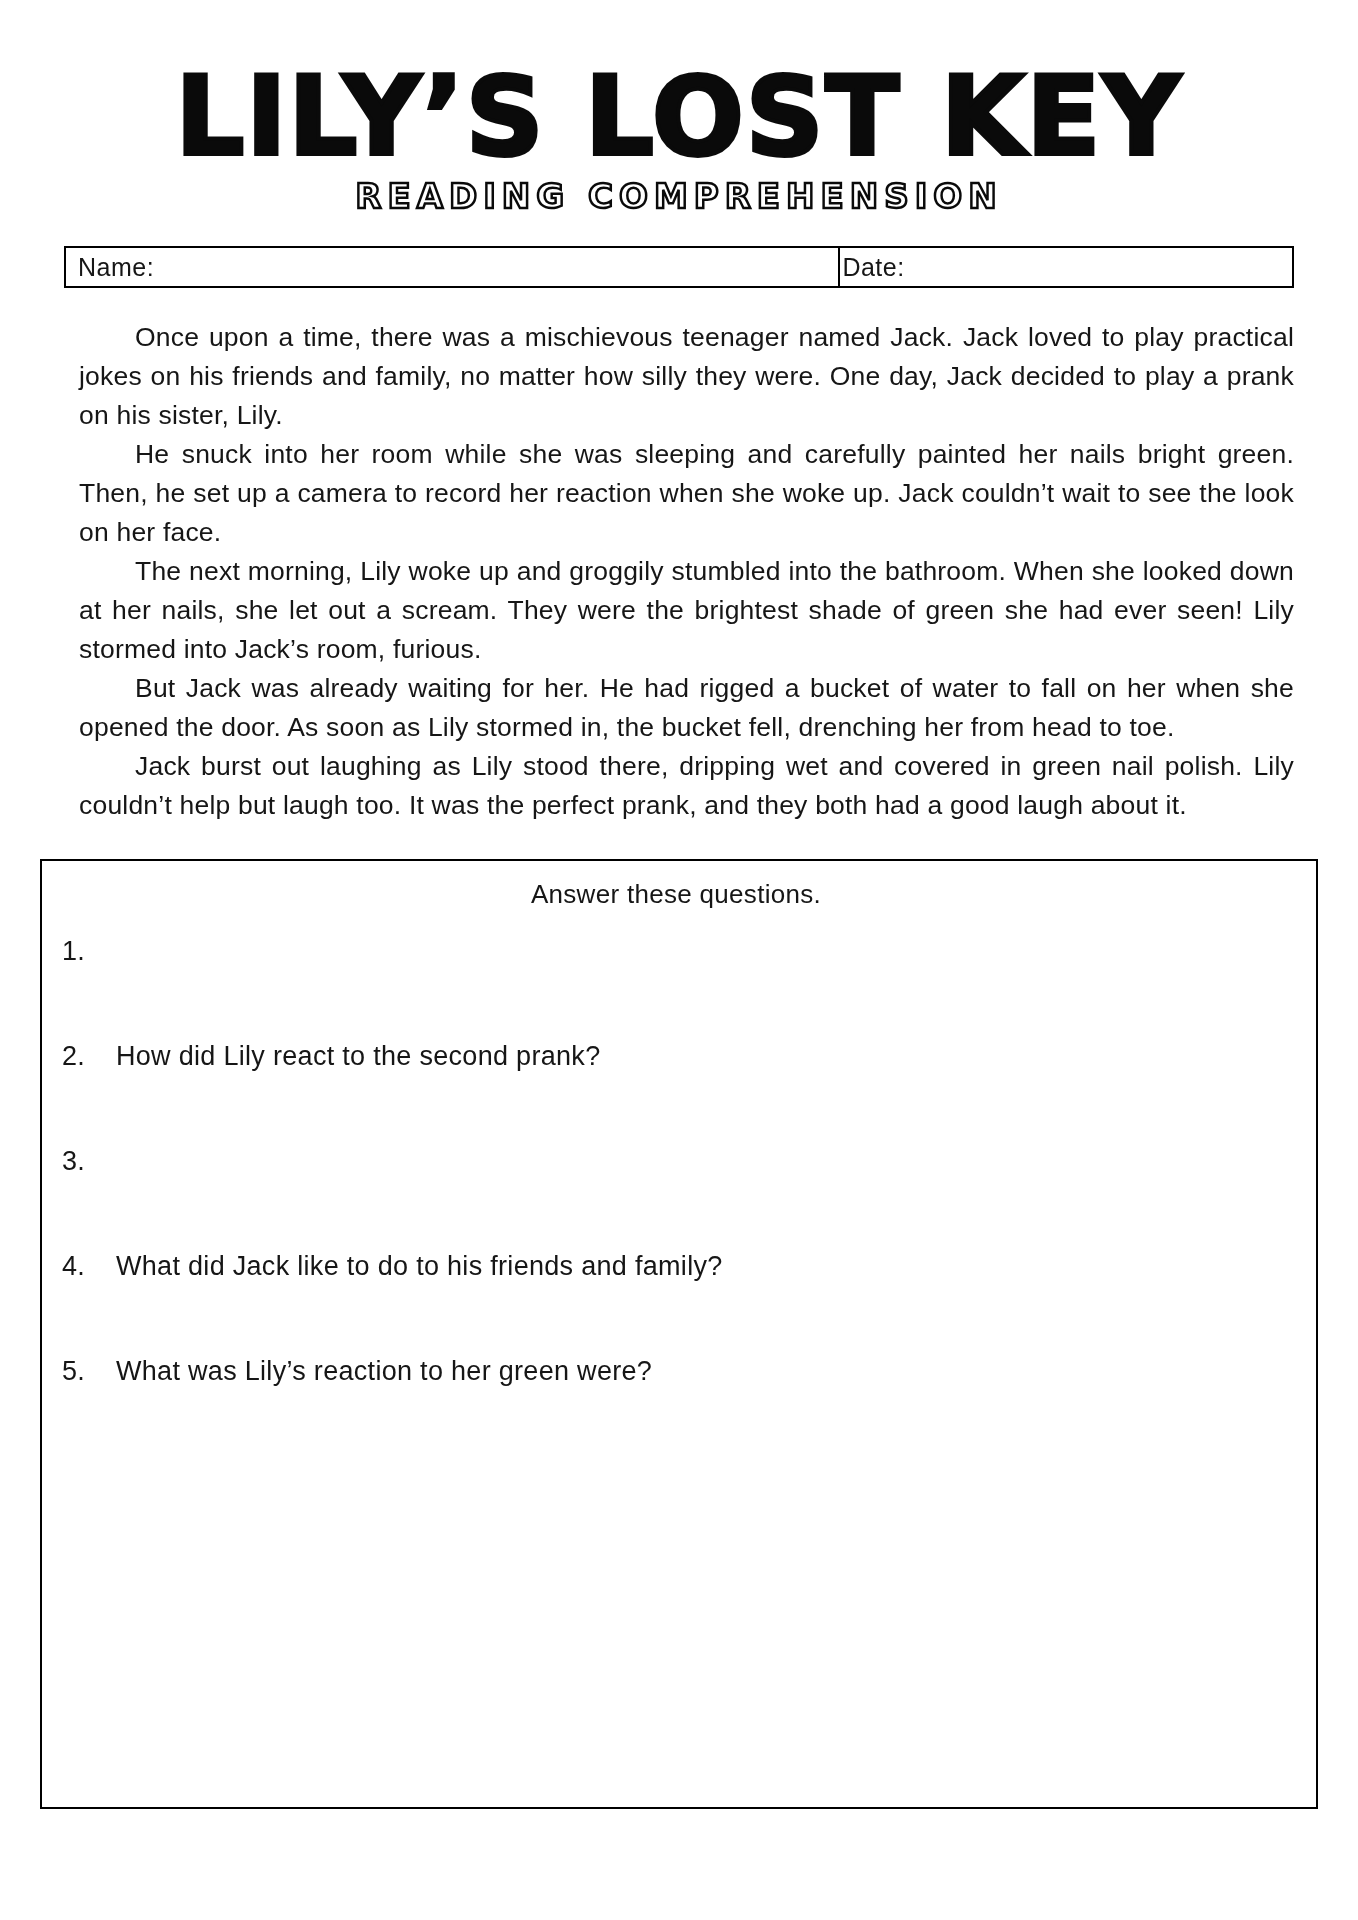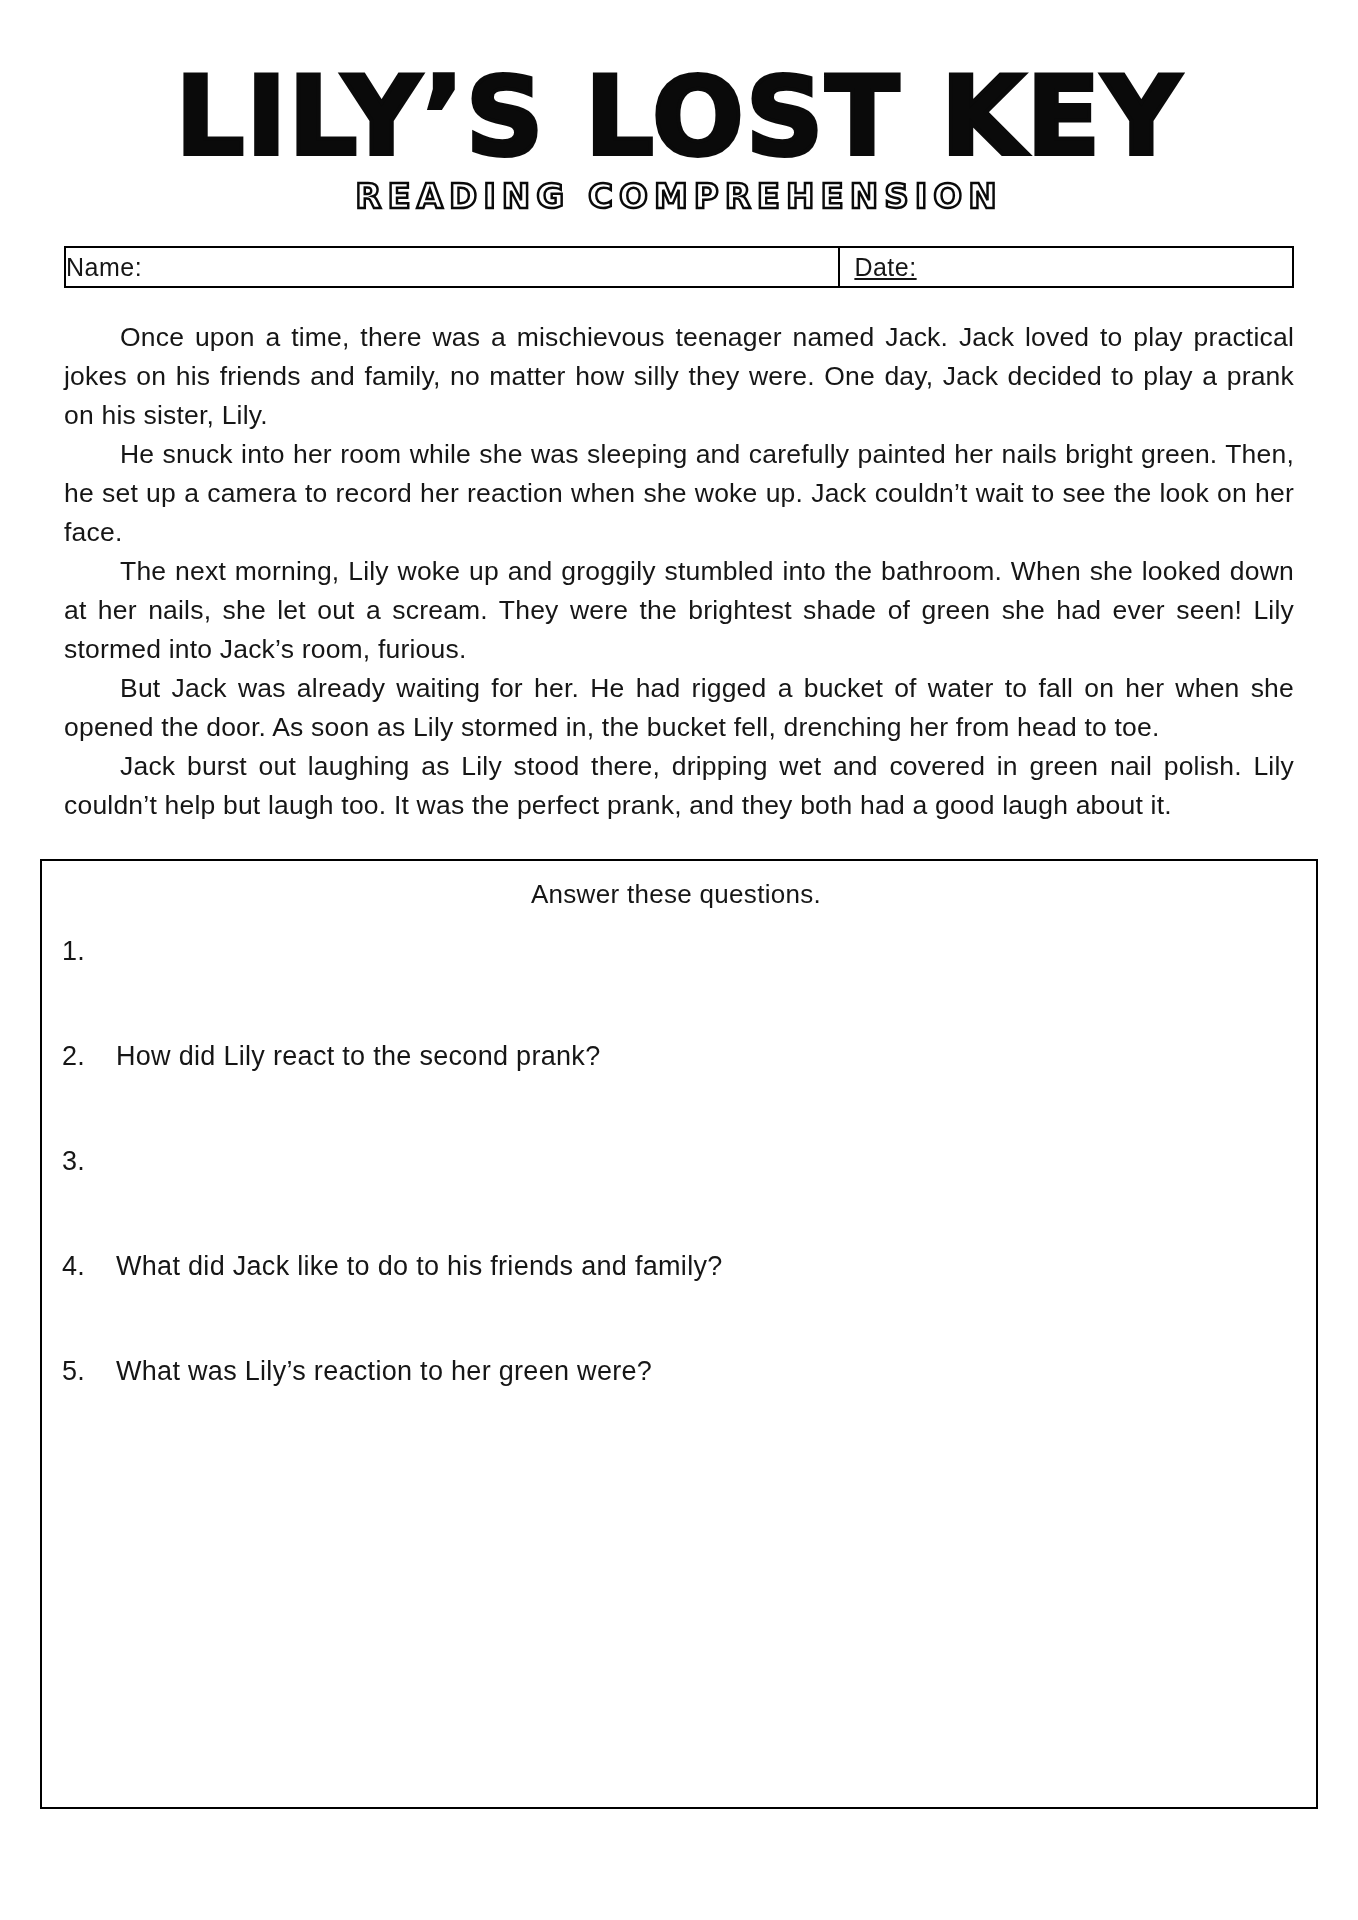--- a/index.html
+++ b/index.html
@@ -56,7 +56,7 @@
     flex:0 0 63%;
     display:flex;
     align-items:center;
-    padding-left:0;
+    padding-left:12px;
     gap:10px;
   }
   .date-cell {

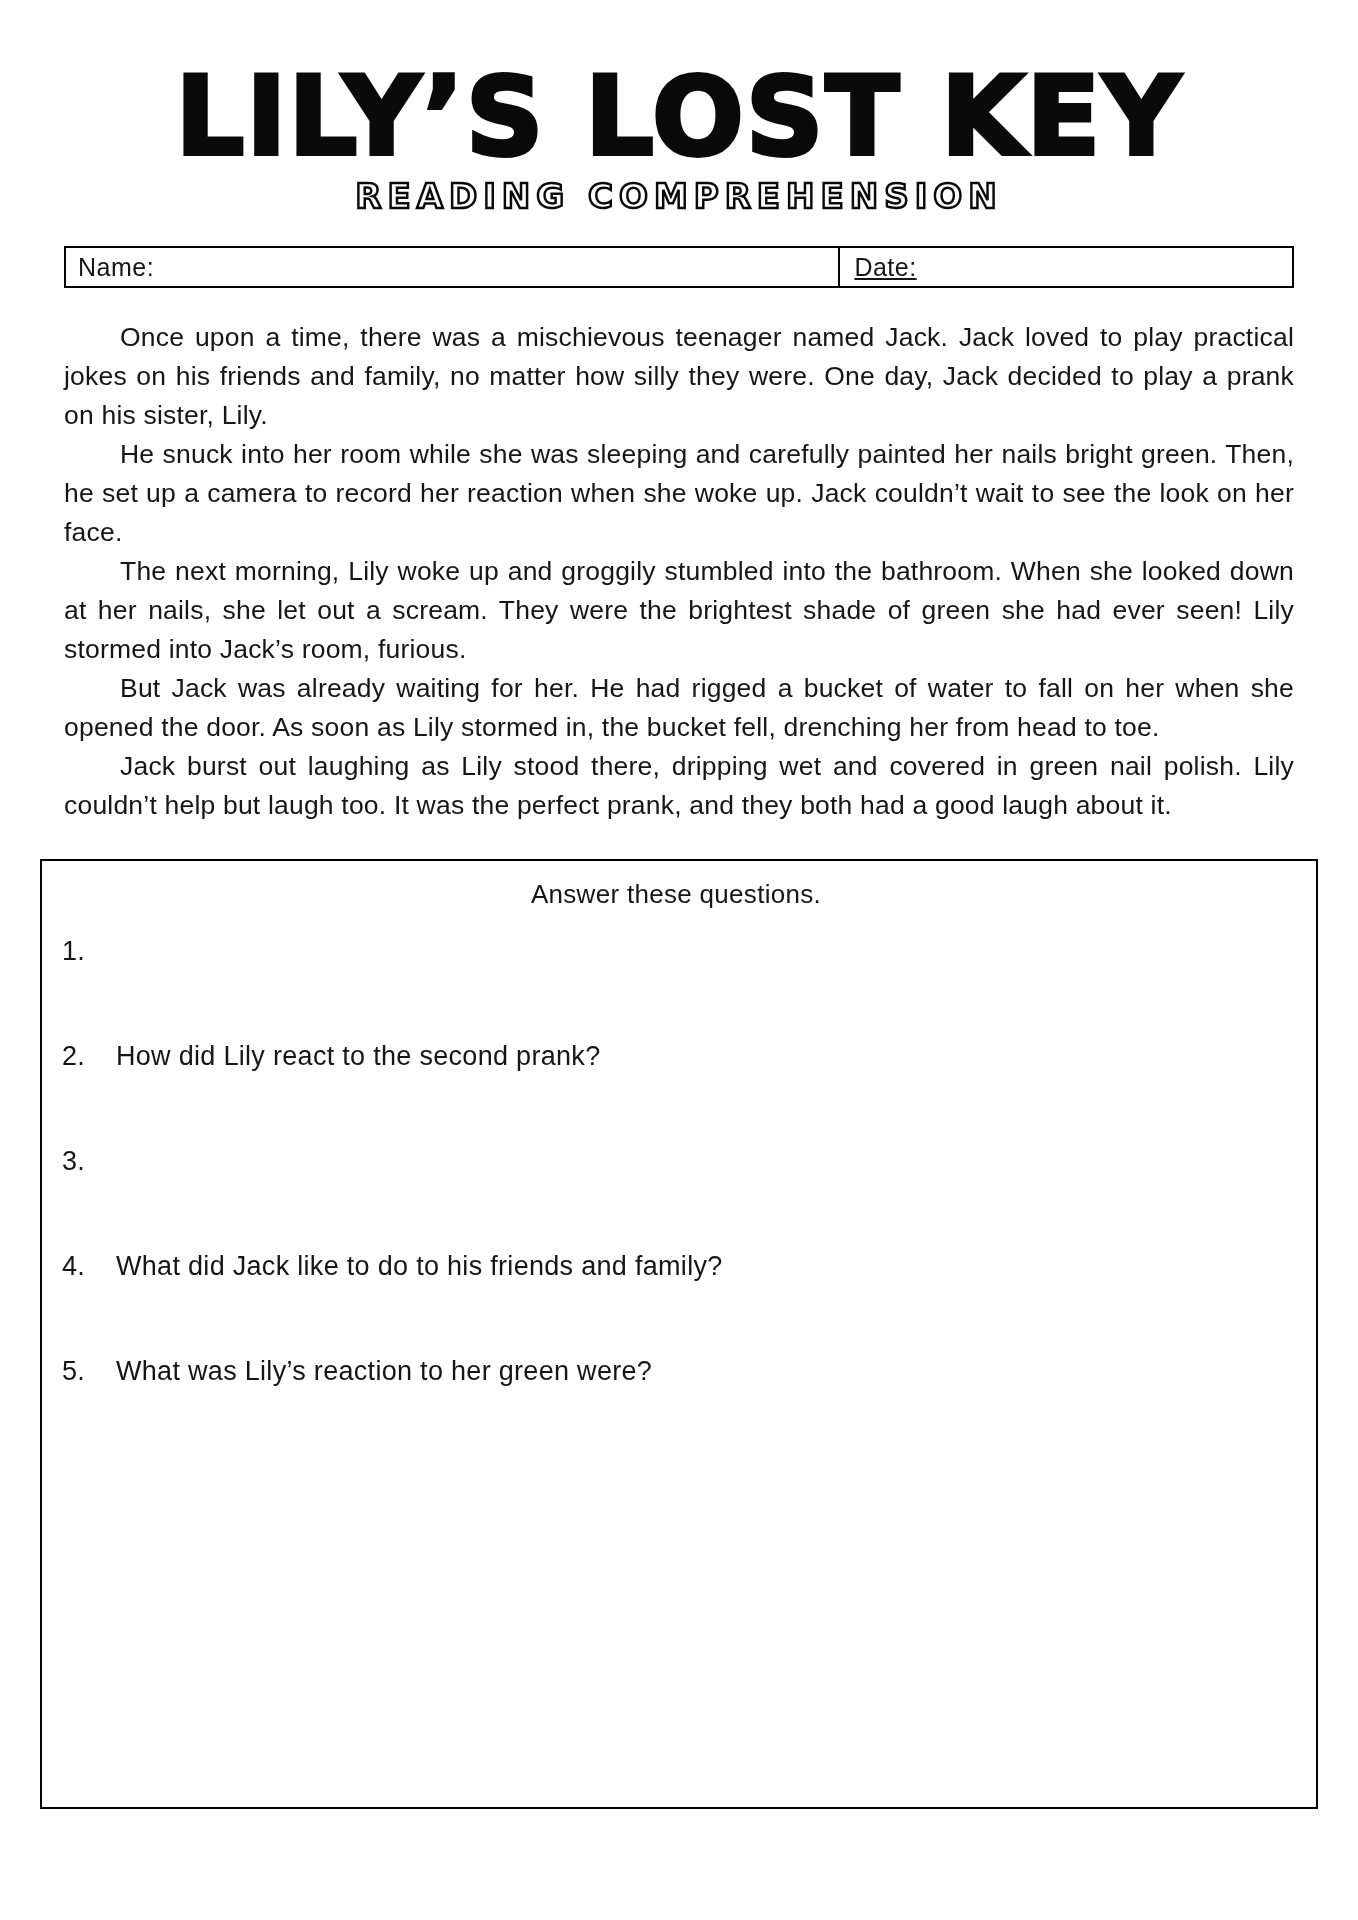--- a/index.html
+++ b/index.html
@@ -63,10 +63,9 @@
     flex:1;
     display:flex;
     align-items:center;
-    padding-left:14px;
+    padding-left:2px;
     gap:0;
     border-left:2px solid #000;
-    text-decoration:underline;
   }
   .fill { flex:1; height:100%; }
 

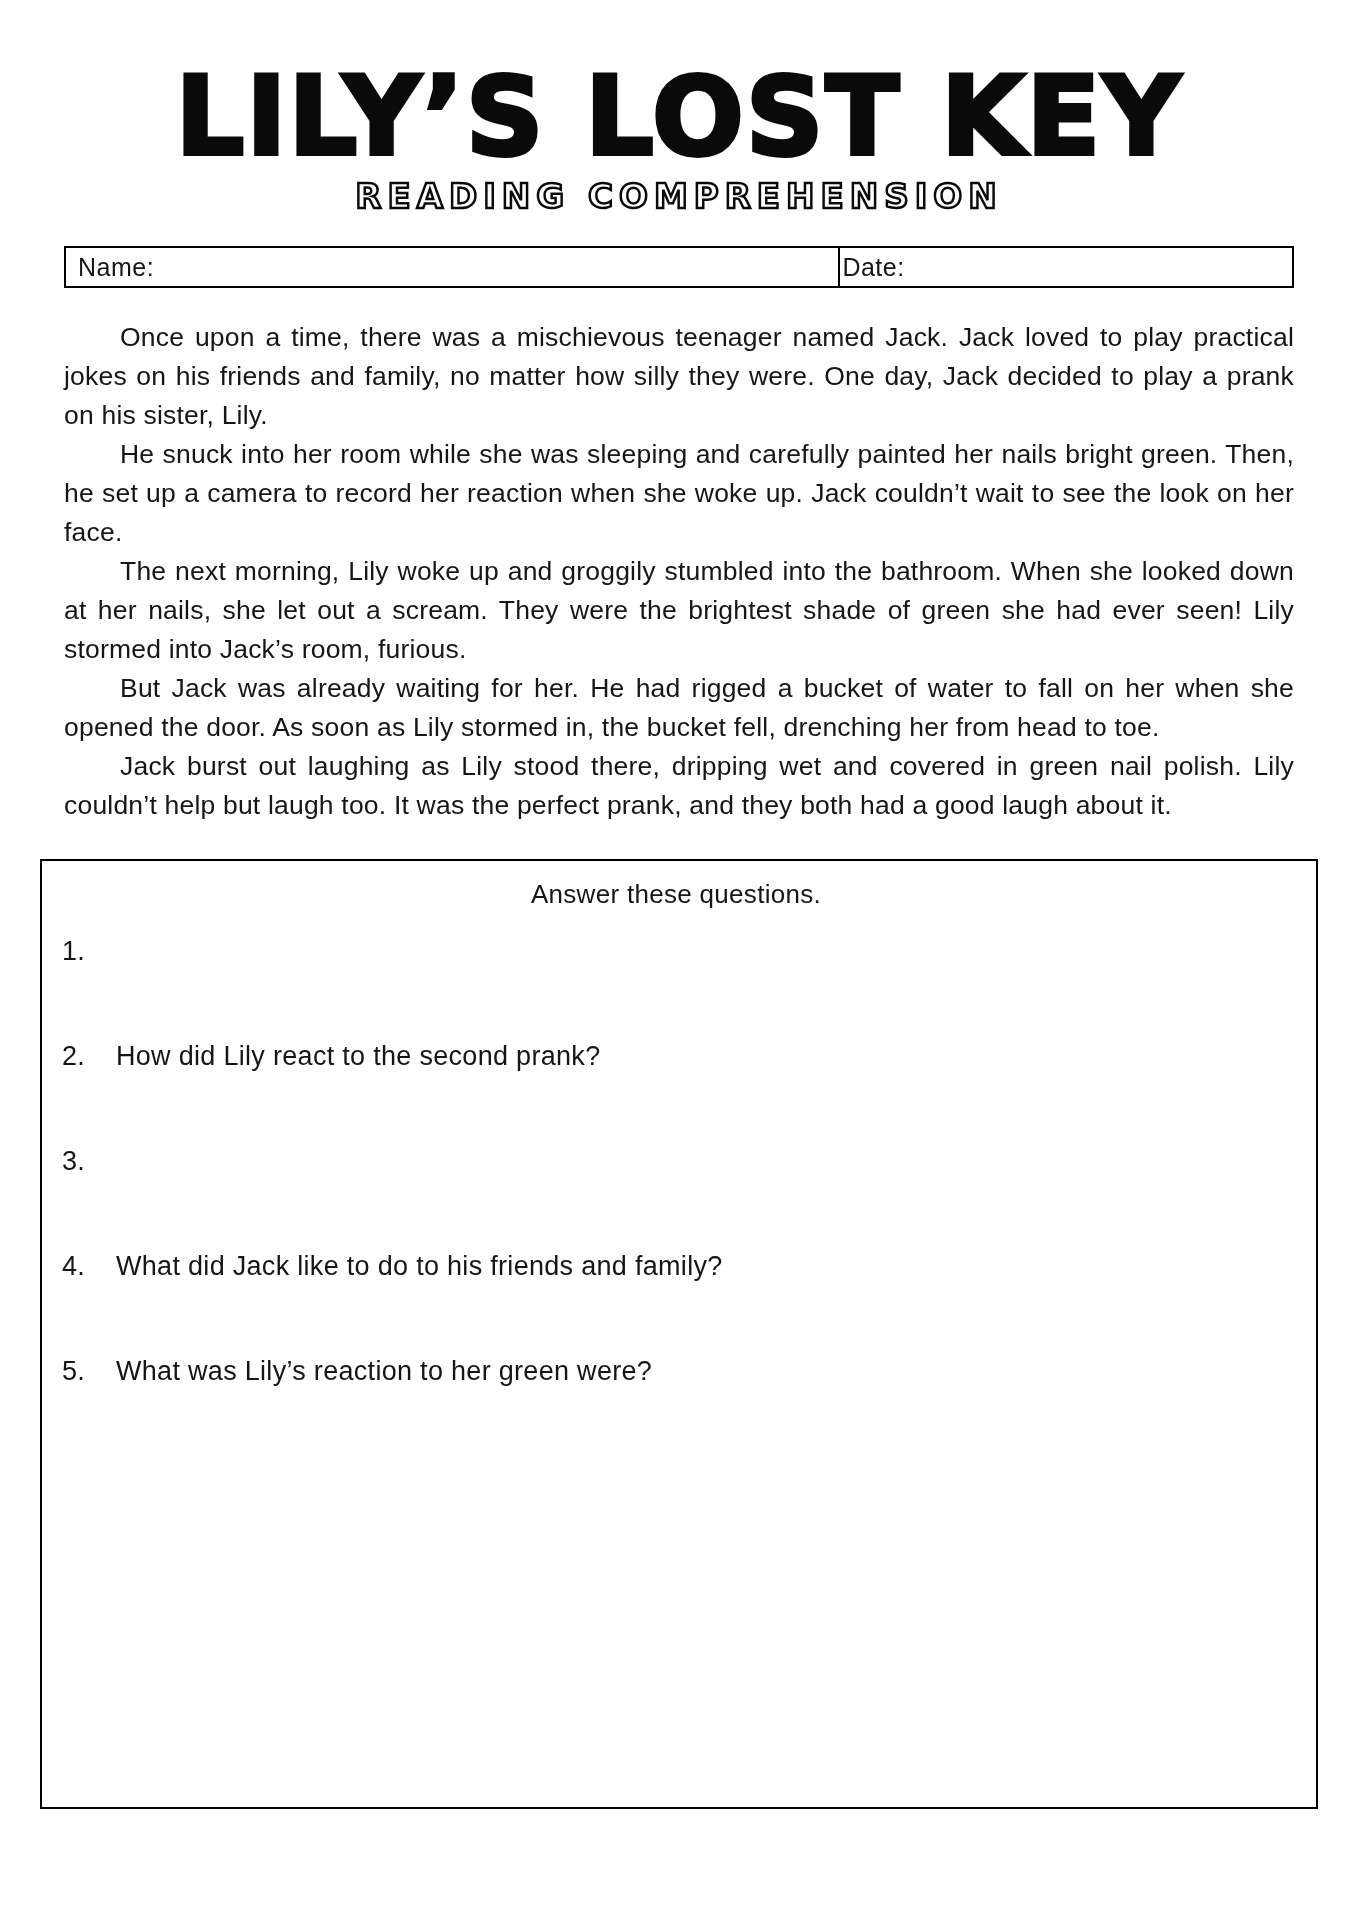--- a/index.html
+++ b/index.html
@@ -78,7 +78,7 @@
     text-align:justify;
     color:#161616;
   }
-  .story p { text-indent:56px; }
+  .story p { text-indent:56px;margin-left:15px; }
 
   
   .questions {

